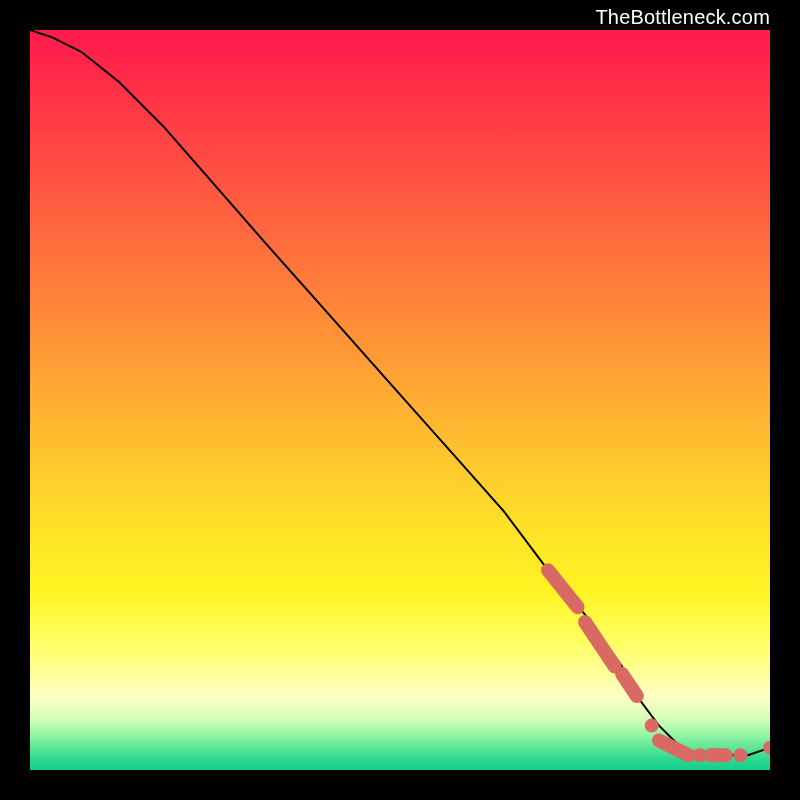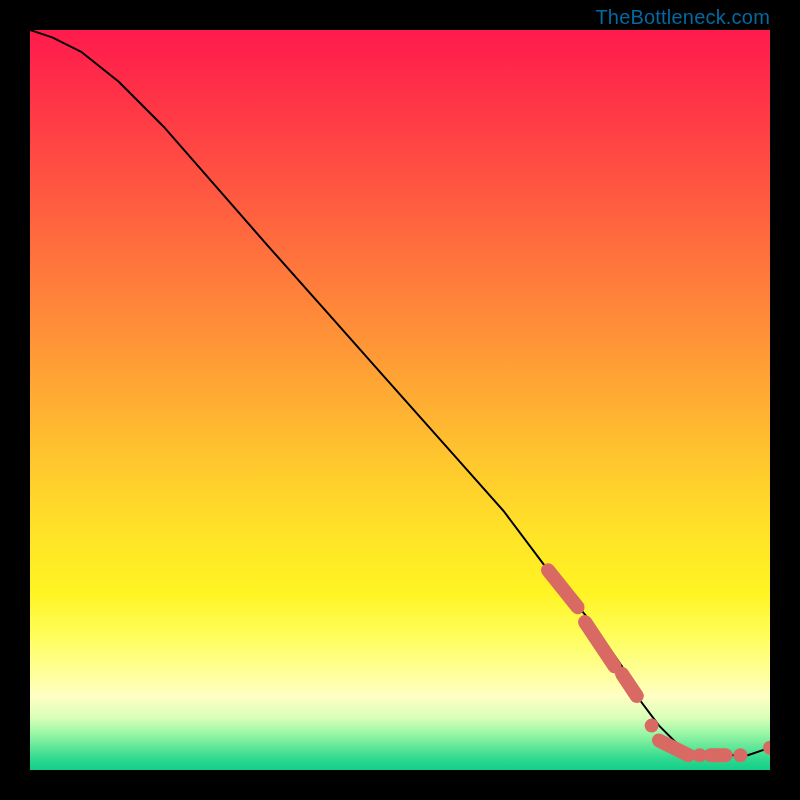--- a/index.html
+++ b/index.html
@@ -57,7 +57,7 @@
     position: absolute;
     top: 6px;
     right: 30px;
-    color: #0369a1;
+    color: #ffffff;
     font-size: 20px;
     font-weight: 500;
     letter-spacing: 0.2px;

